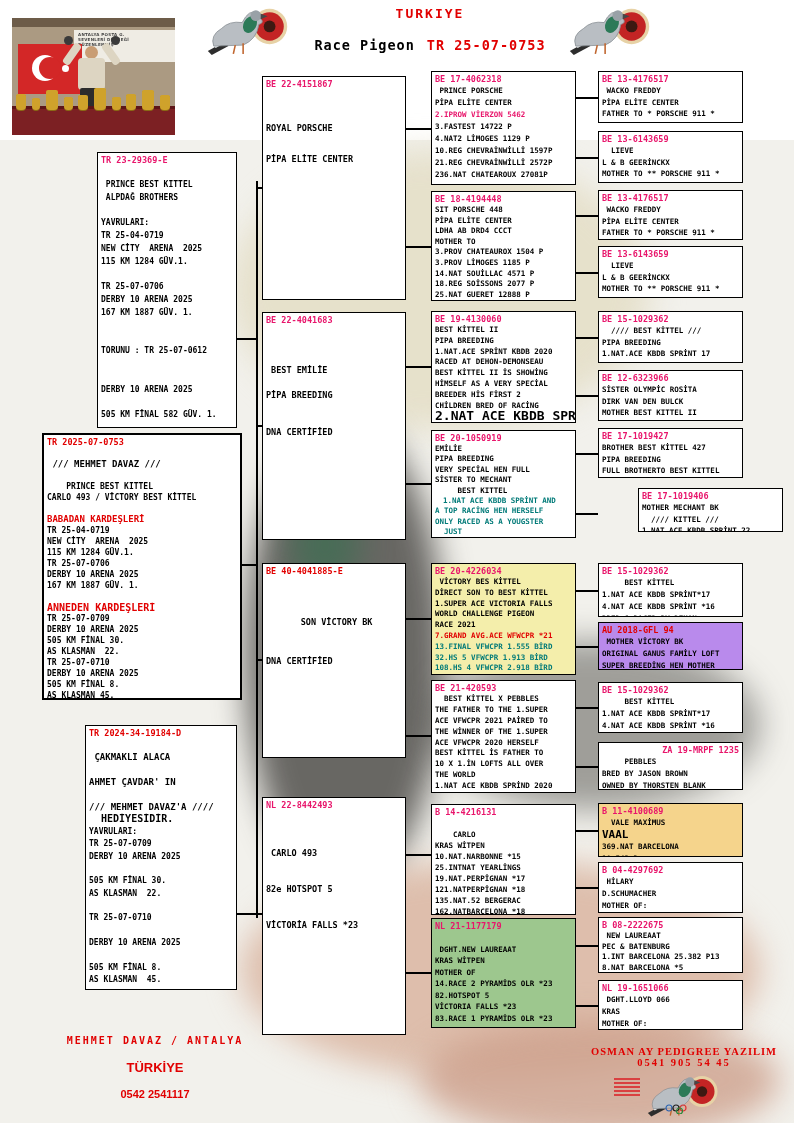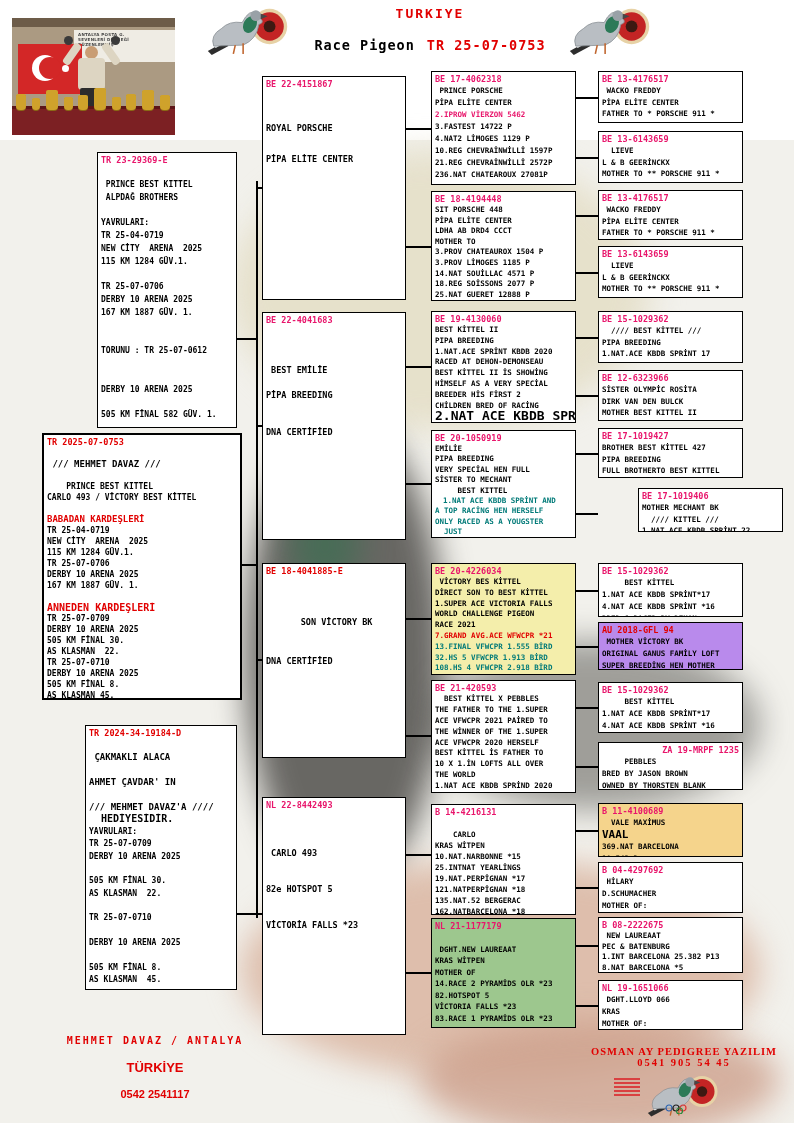--- a/index.html
+++ b/index.html
@@ -267,7 +267,7 @@
         <div class="ln" style="height: 12.5px; line-height: 12.5px; font-size: 8.5px; color: rgb(0, 0, 0);">DNA CERTİFİED</div>
       </div>
       <div class="box" style="left: 262px; top: 563px; width: 144px; height: 195px; background: rgb(255, 255, 255);">
-        <div class="hdr" style="color: rgb(225, 0, 0);">BE 18-4041885-E</div>
+        <div class="hdr" style="color: rgb(225, 0, 0);">BE 40-4041885-E</div>
         <div class="ln" style="height: 13px; line-height: 13px; font-size: 8.5px; color: rgb(0, 0, 0);"></div>
         <div class="ln" style="height: 13px; line-height: 13px; font-size: 8.5px; color: rgb(0, 0, 0);"></div>
         <div class="ln" style="height: 13px; line-height: 13px; font-size: 8.5px; color: rgb(0, 0, 0);"></div>

